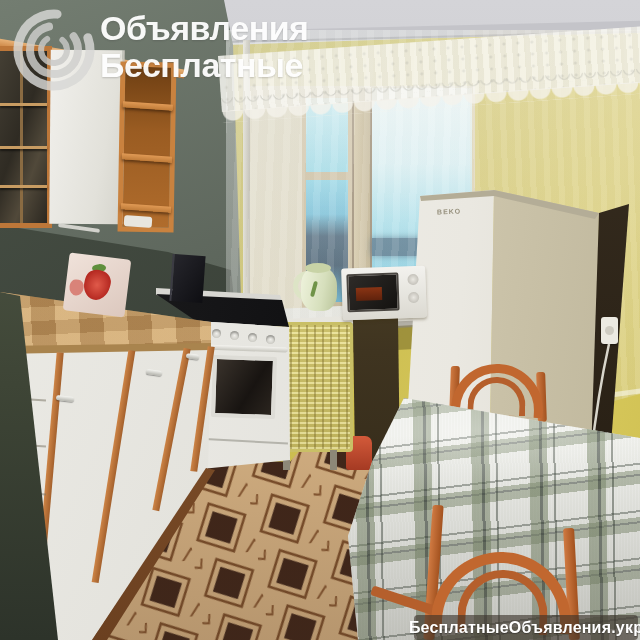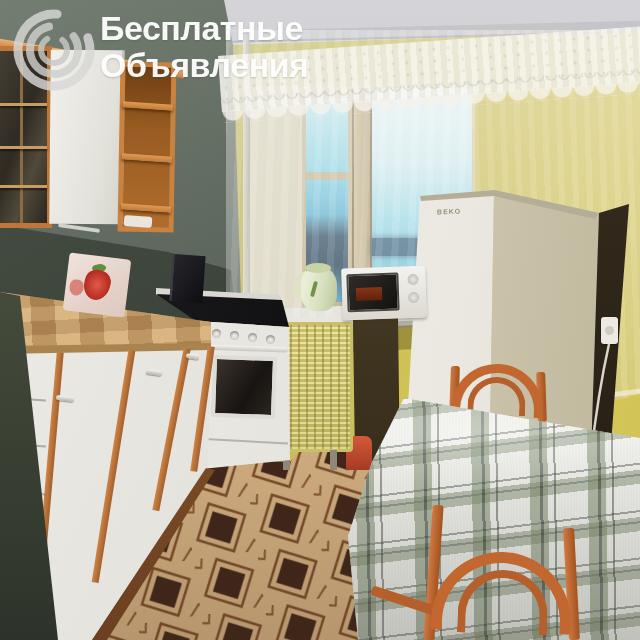--- a/index.html
+++ b/index.html
@@ -343,8 +343,8 @@
     </svg>
   </div>
   <div class="abs wm-logo-text">
+    <div>Объявления</div>
     <div>Бесплатные</div>
-    <div>Объявления</div>
   </div>
 
 </div>

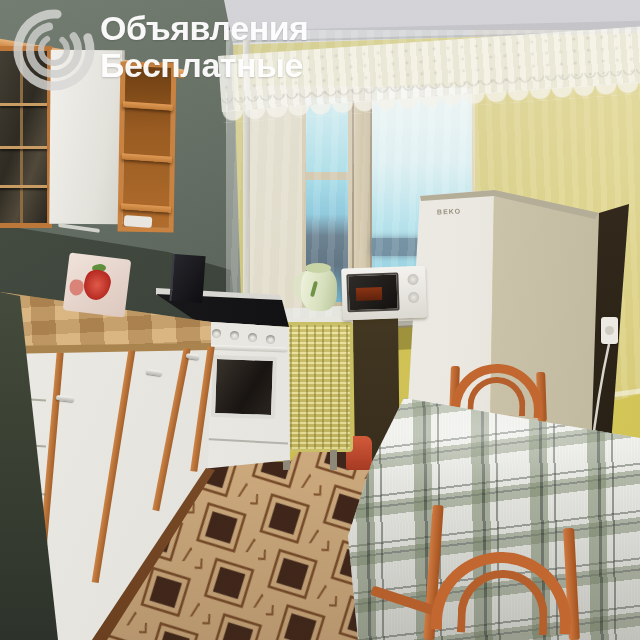--- a/index.html
+++ b/index.html
@@ -346,6 +346,9 @@
     <div>Объявления</div>
     <div>Бесплатные</div>
   </div>
+  <div class="abs wm-footer">
+    <span>БесплатныеОбъявления.укр</span>
+  </div>
 
 </div>
 

